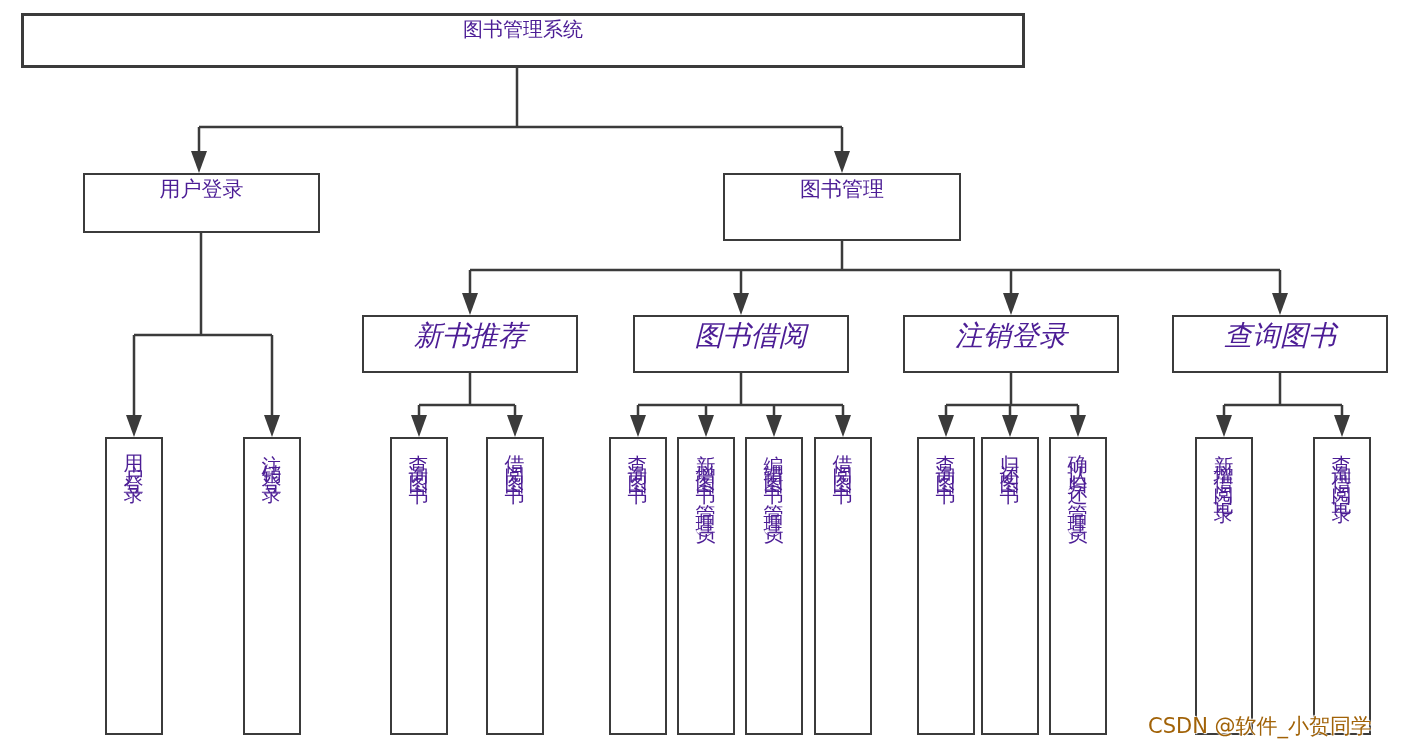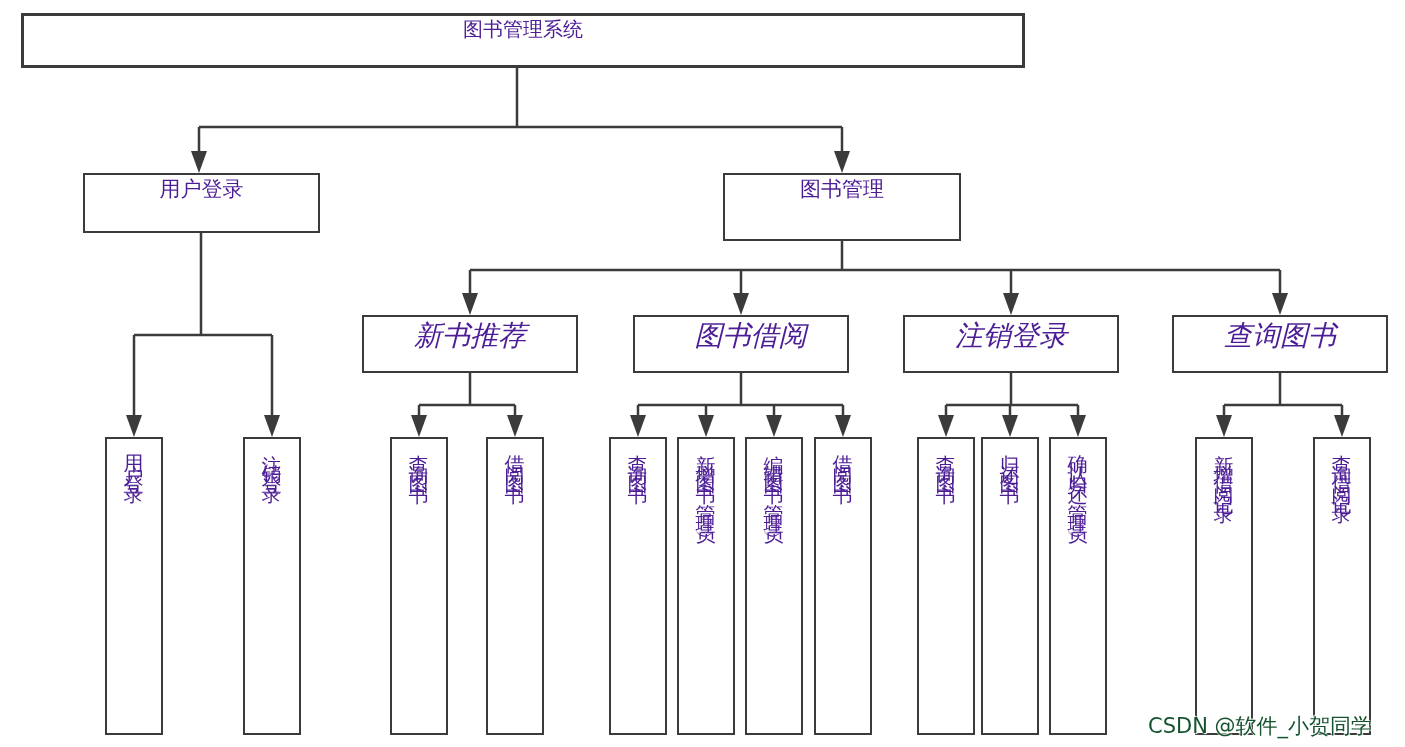--- a/index.html
+++ b/index.html
@@ -43,7 +43,7 @@
     left: 1148px;
     top: 712px;
     font-size: 21px;
-    color: #14532d;
+    color: #a16207;
     text-shadow: 0 0 2px #ffffff, 1px 1px 1px #ffffff, -1px -1px 1px #ffffff;
     white-space: nowrap;
     z-index: 5;

